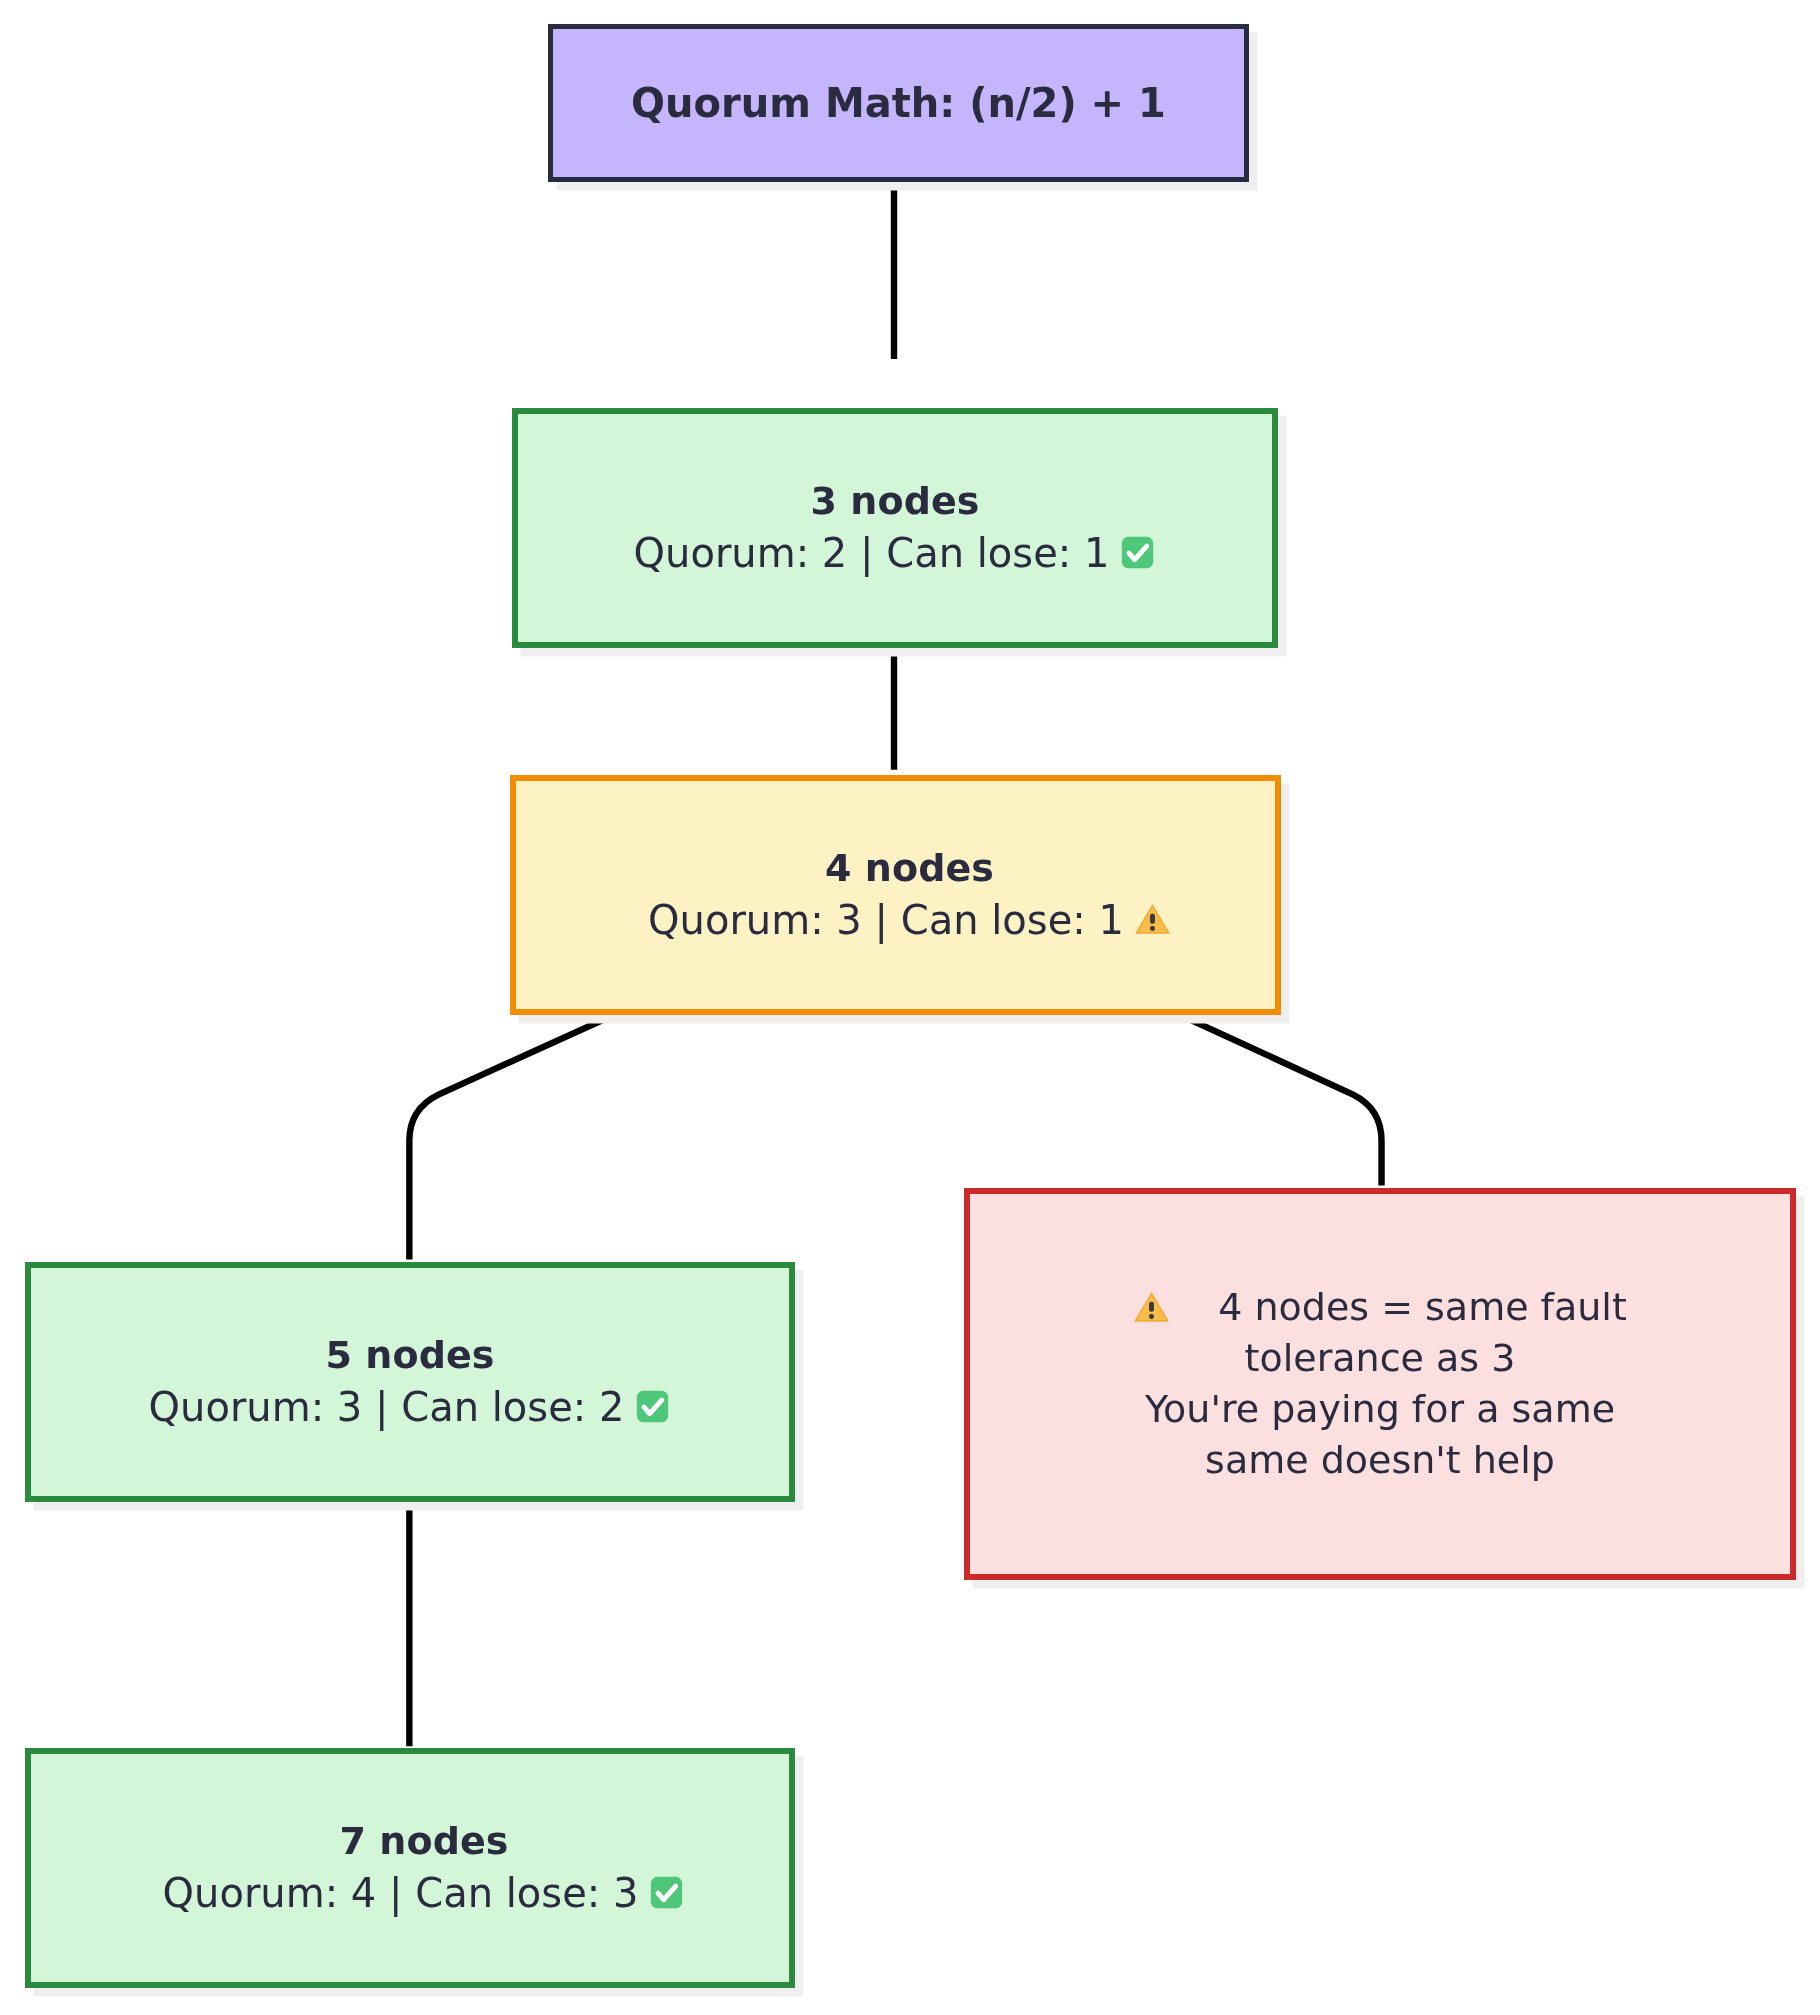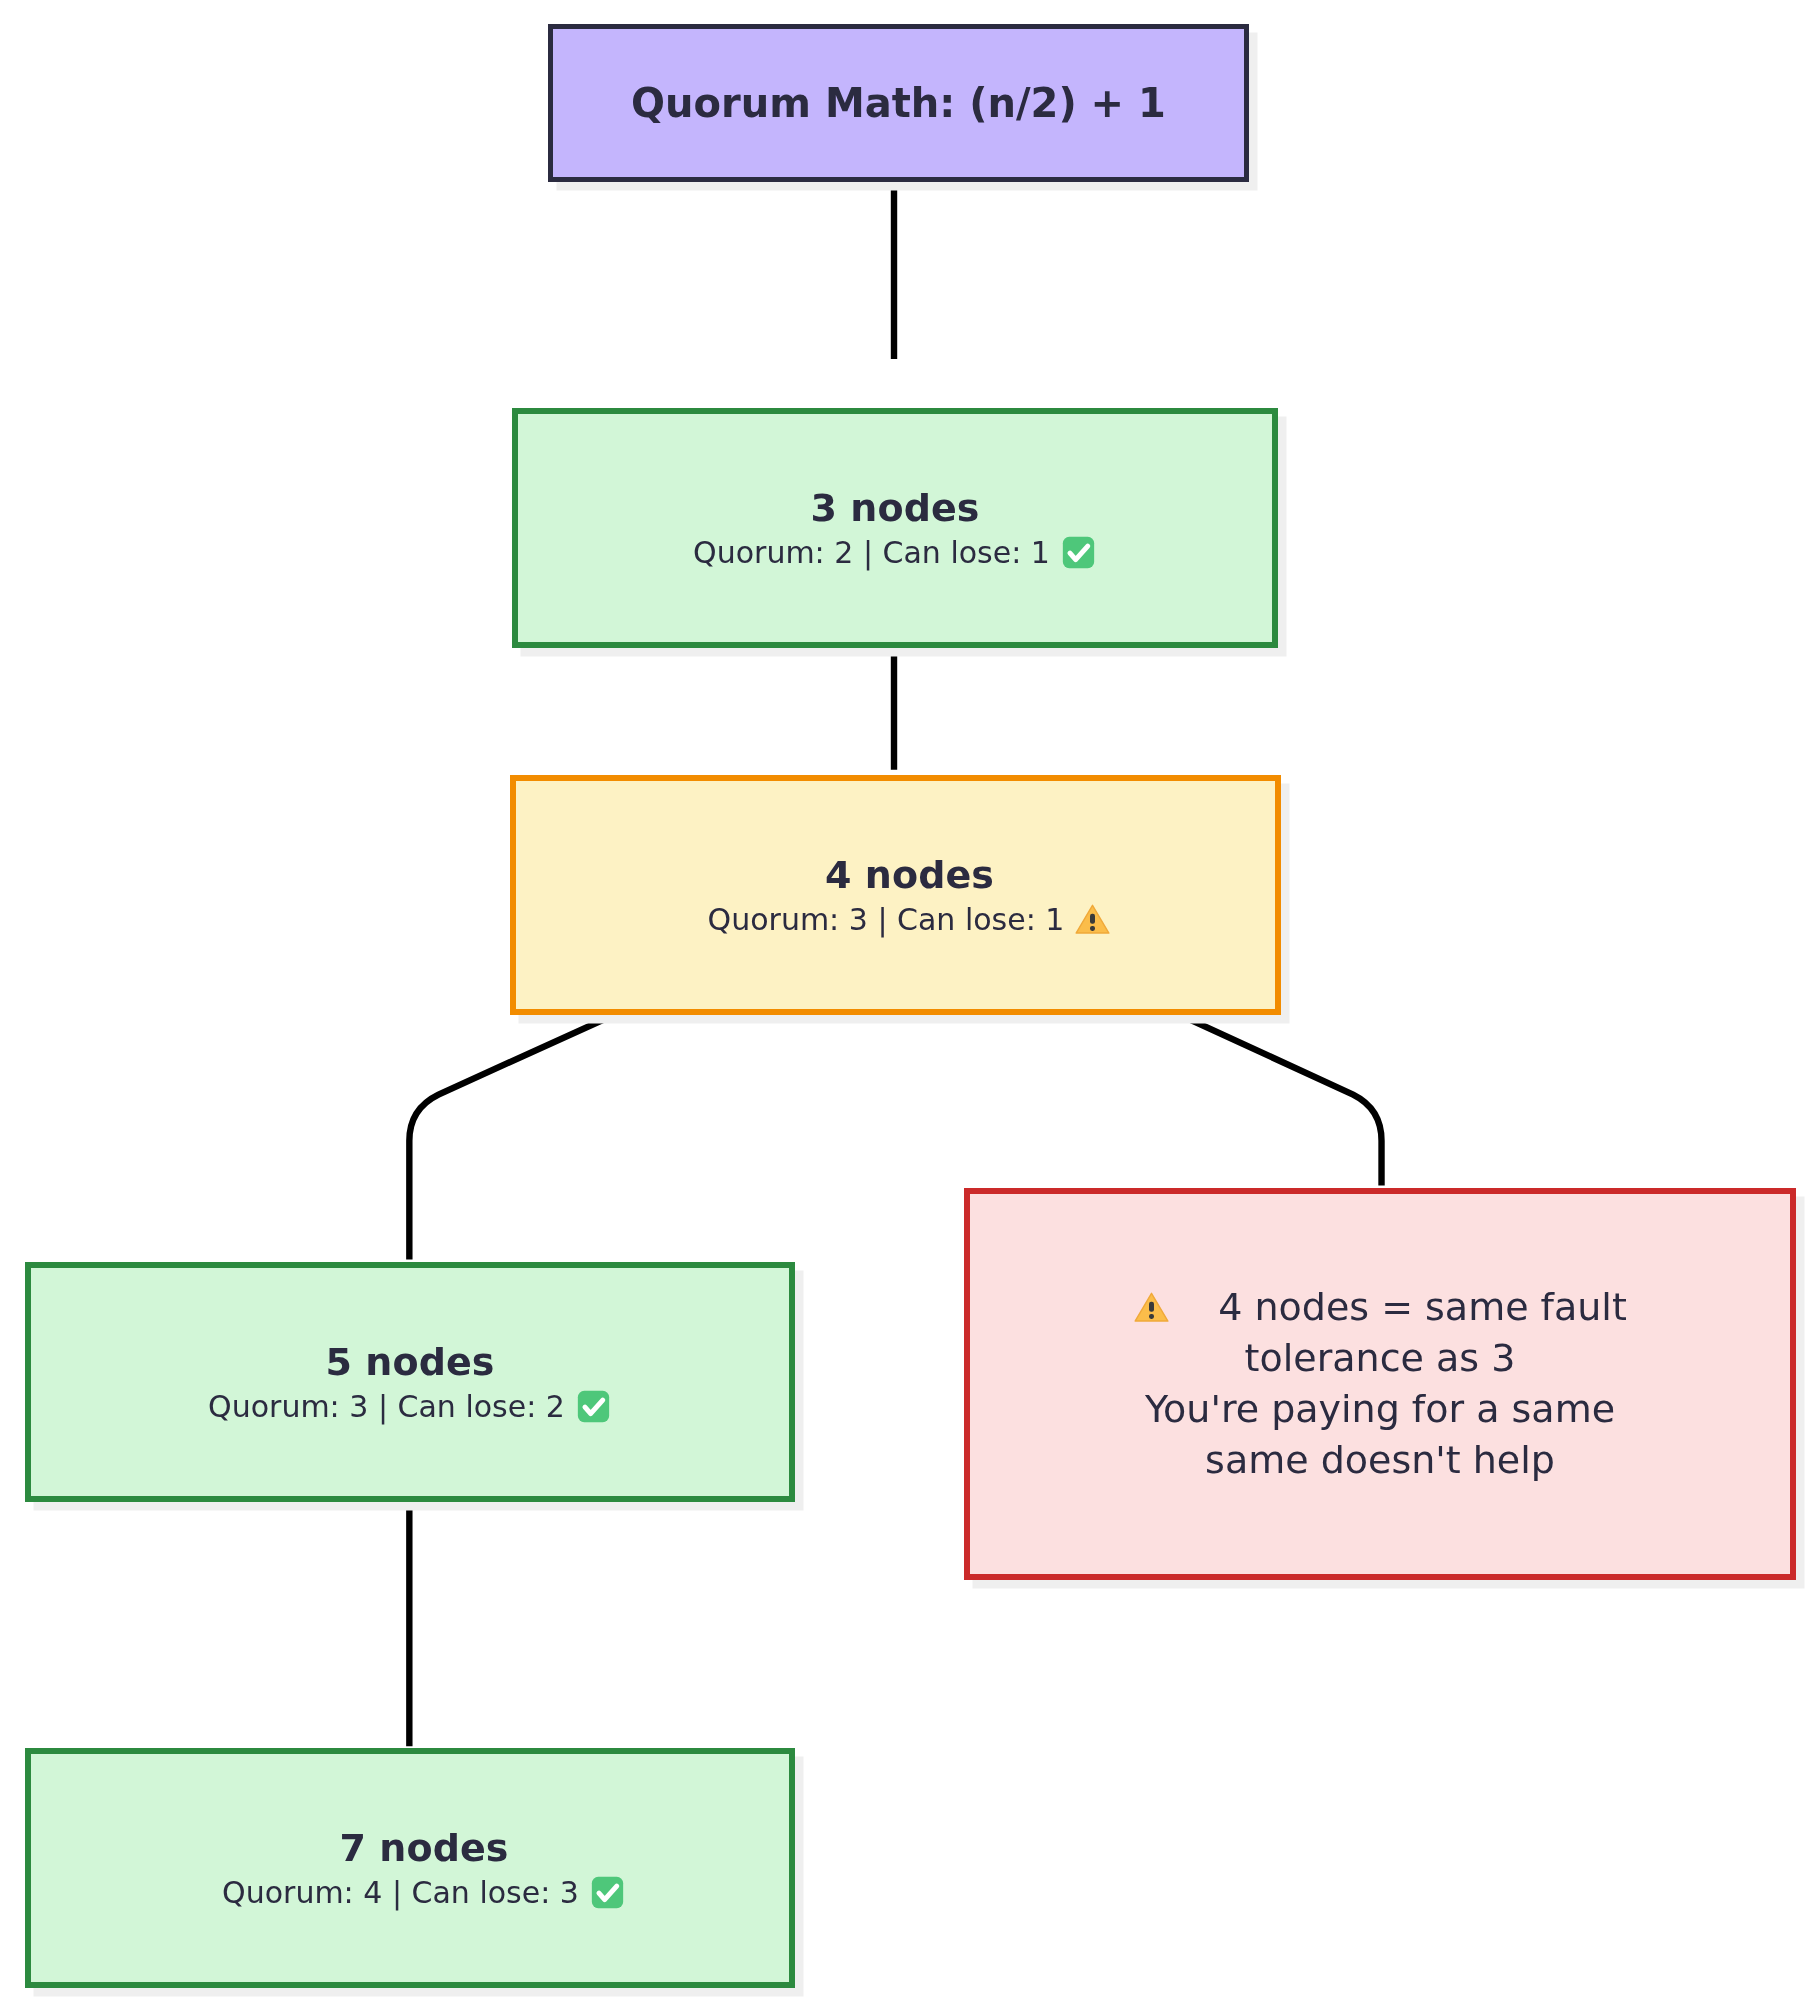--- a/index.html
+++ b/index.html
@@ -110,7 +110,7 @@
     padding: 0 28.4px;
   }
   .node .title { font-size: 38px; }
-  .node .sub   { font-size: 30px; }
+  .node .sub   { font-size: 40px; }
   .n-warn .wline { font-size: 38px; line-height: 1.34; }
 
   .emoji {

